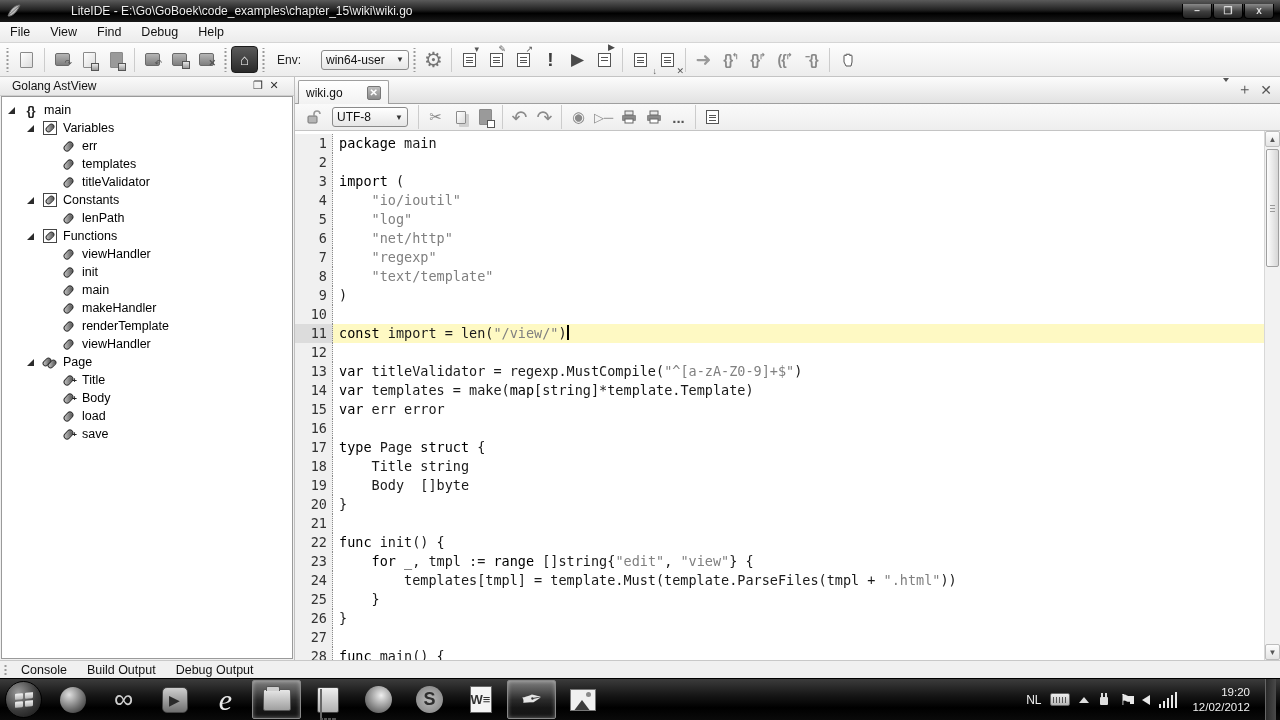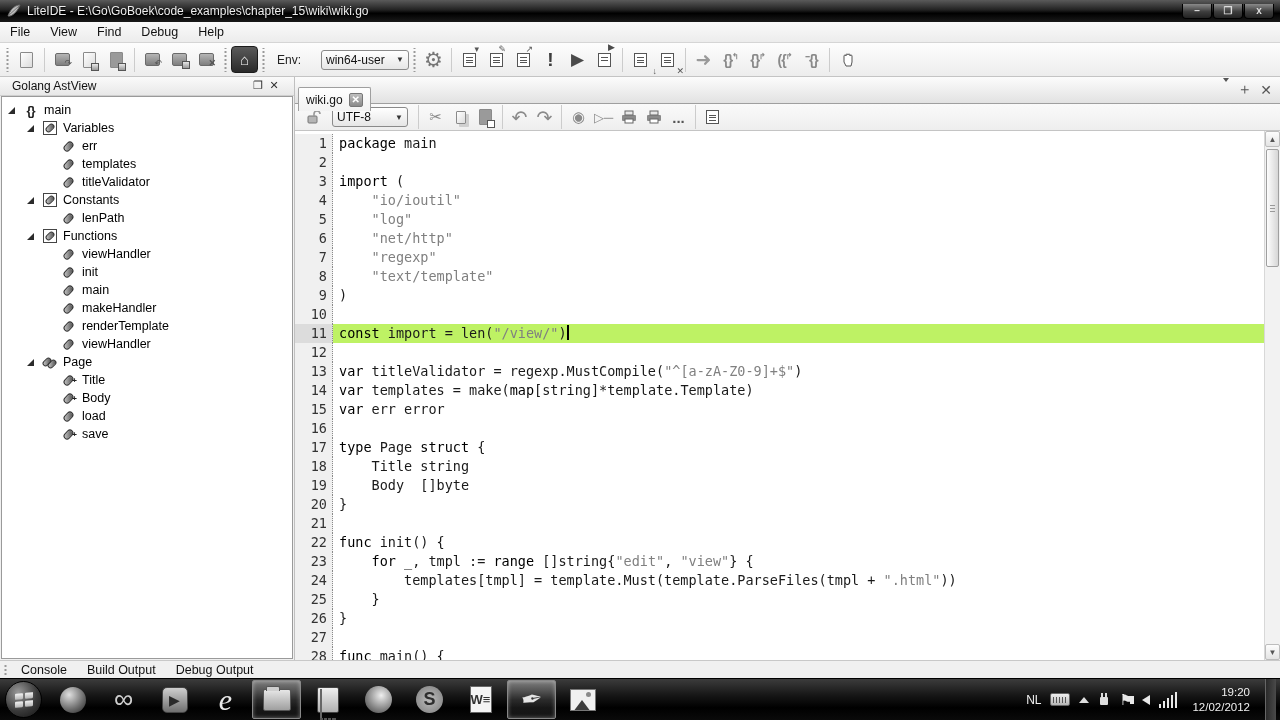--- a/index.html
+++ b/index.html
@@ -10,7 +10,7 @@
   .titlebar { height:22px; background:linear-gradient(#5a5a5a,#222 45%,#000 60%,#1a1a1a);
     display:flex; align-items:center; color:#eee; font-size:12px; padding:0 4px; }
   .titlebar .app-icon { width:16px; height:16px; margin:0 5px 0 2px; display:inline-block; }
-  .titlebar .title-text { flex:1; white-space:nowrap; overflow:hidden; text-shadow:0 1px 1px #000; }
+  .titlebar .title-text { flex:1; white-space:nowrap; overflow:hidden; text-shadow:0 1px 1px #000;margin-left:44px; }
   .win-controls { display:flex; gap:1px; margin-right:2px; }
   .win-btn { width:30px; height:15px; background:linear-gradient(#8a8a8a,#3d3d3d 55%,#222);
     border:1px solid #000; border-top:none; border-radius:0 0 4px 4px; color:#ddd;

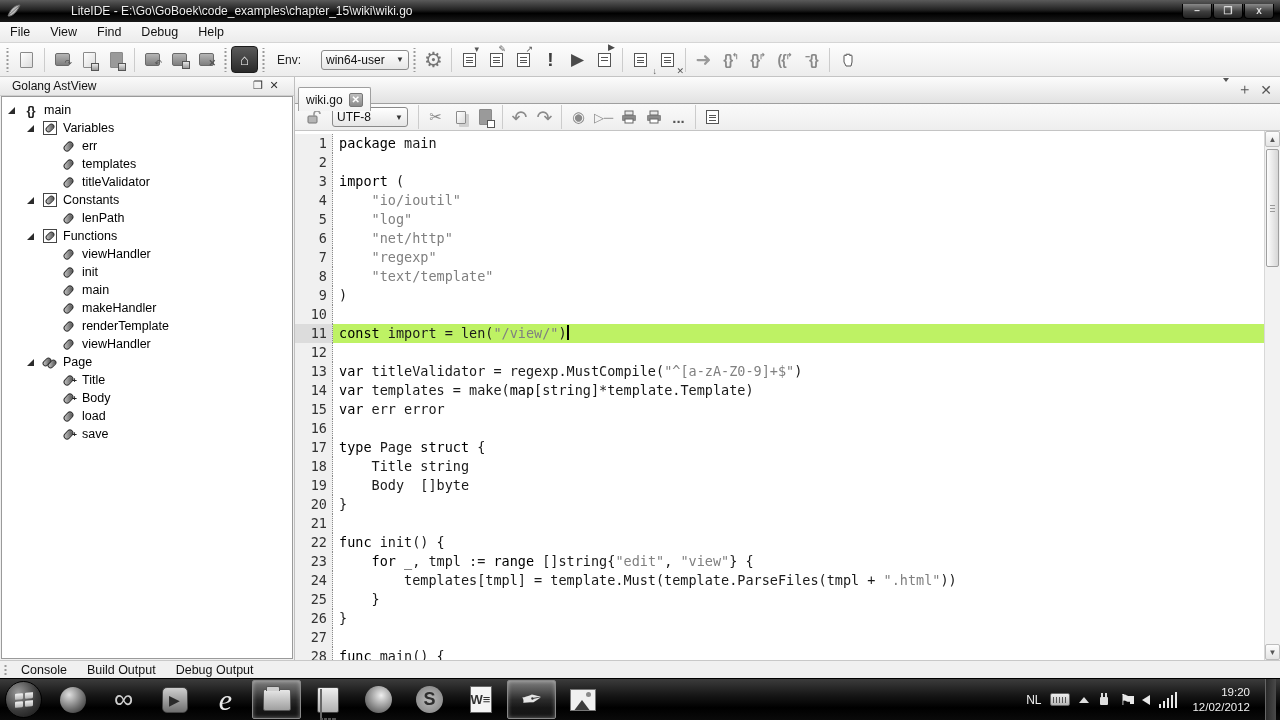--- a/index.html
+++ b/index.html
@@ -77,7 +77,7 @@
     border-bottom:1px solid #9f9f9f; padding-left:3px; }
   .tab { height:24px; background:linear-gradient(#ffffff,#f2f2f2); border:1px solid #9f9f9f; border-bottom:none;
     border-radius:2px 2px 0 0; display:flex; align-items:center; padding:0 7px; font-size:12px; color:#111;
-    position:relative; top:8px; }
+    position:relative; top:1px;gap:18px; }
   .tab-close { width:14px; height:14px; margin-left:6px; background:linear-gradient(#bfbfbf,#8a8a8a);
     border:1px solid #777; border-radius:2px; color:#fff; font-size:10px; line-height:12px; text-align:center; font-weight:bold; }
   .tabbar-right { margin-left:auto; display:flex; align-items:center; gap:8px; padding:0 8px 4px 0; color:#444; }

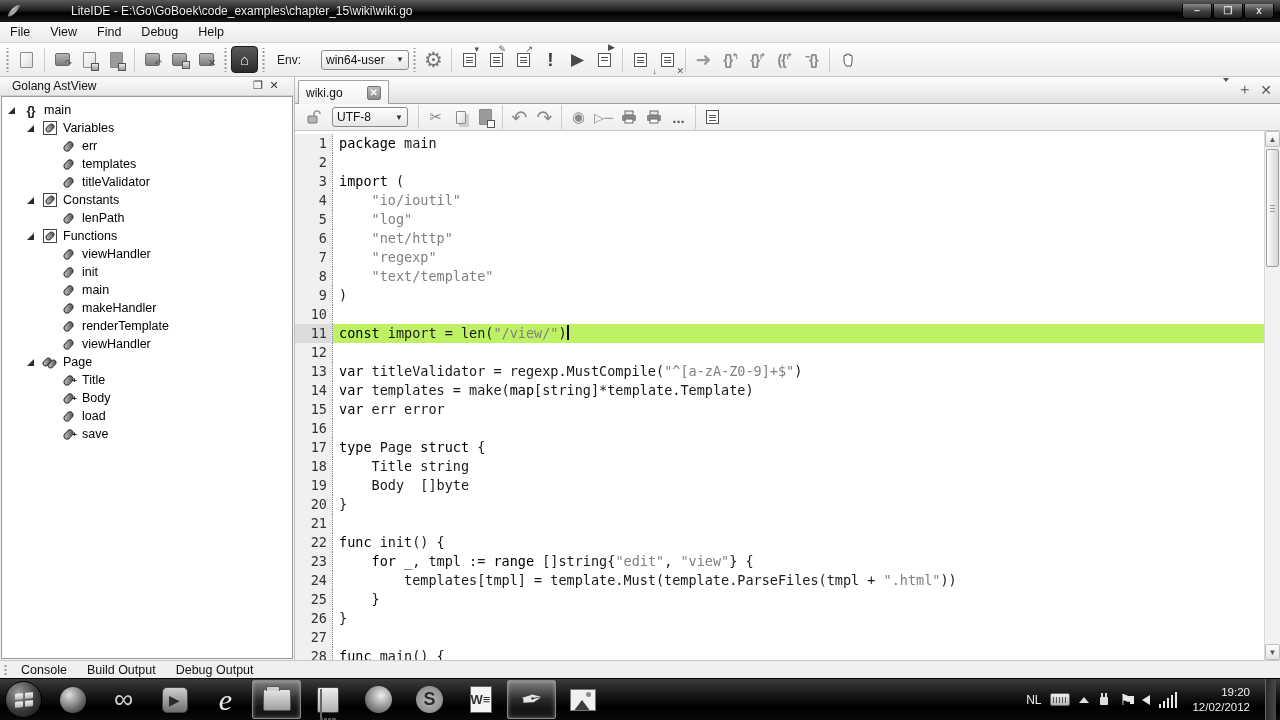--- a/index.html
+++ b/index.html
@@ -98,7 +98,7 @@
   .code-scroll { flex:1; overflow:hidden; font-family:"DejaVu Sans Mono", monospace; font-size:13.5px;
     line-height:19px; padding-top:3px; }
   .code-row { display:flex; height:19px; white-space:pre; }
-  .code-row.current { background:#bef264; }
+  .code-row.current { background:#fef9c3; }
   .gutter { width:38px; flex:none; text-align:right; padding-right:5px; color:#333;
     background:#f0f0f0; border-right:1px dotted #8a8a8a; }
   .code-row.current .gutter { background:#dcdcdc; }

